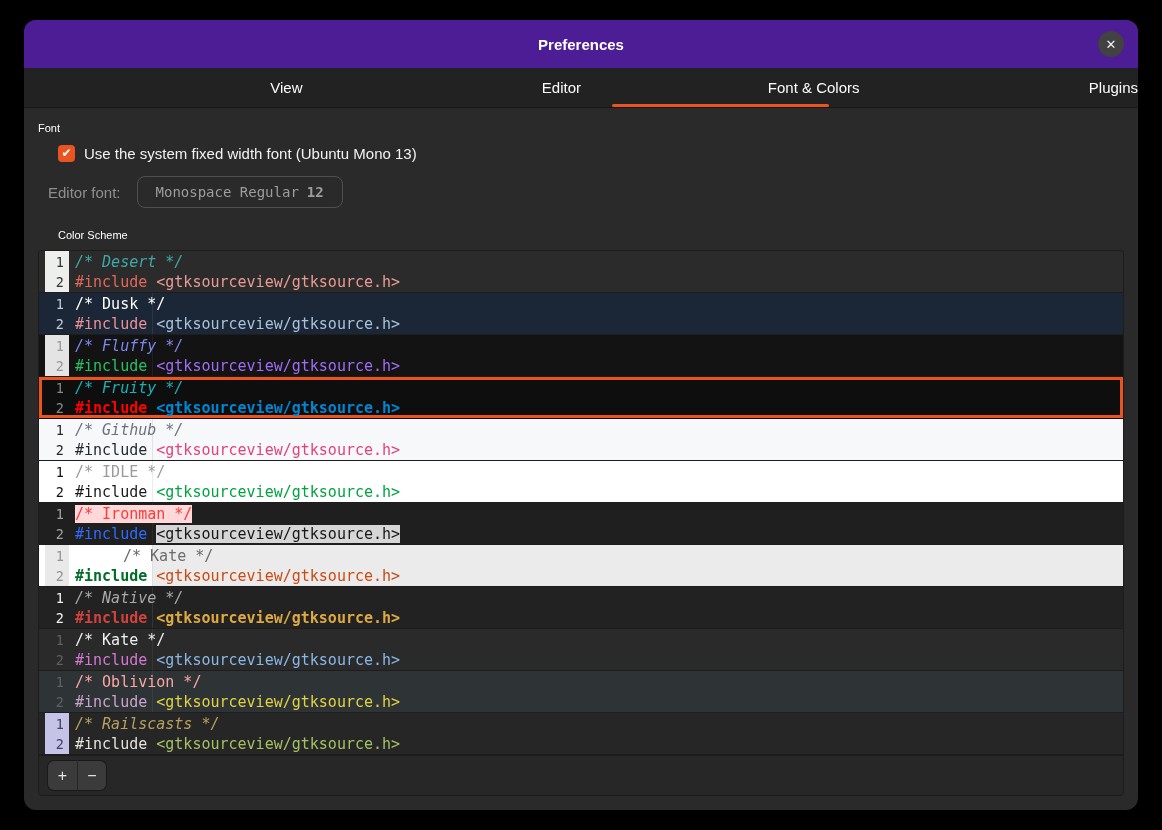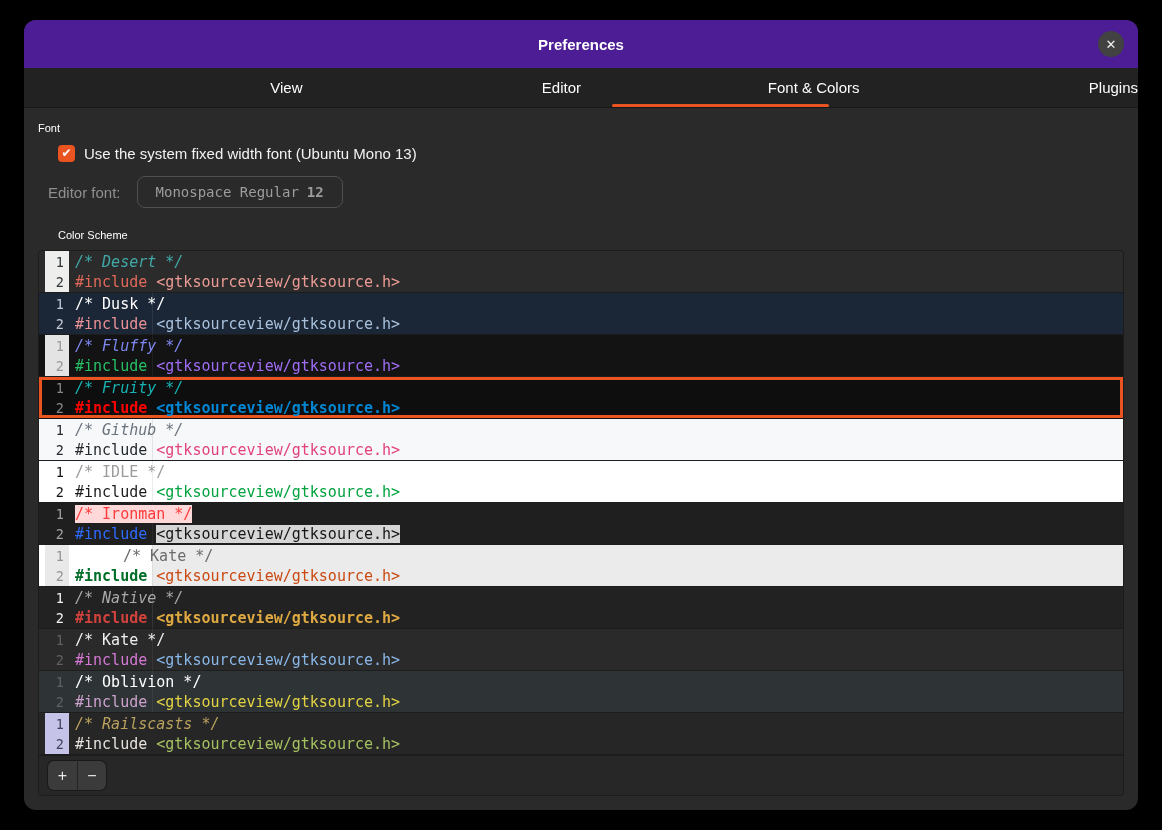--- a/index.html
+++ b/index.html
@@ -194,7 +194,7 @@
             <span>1</span>
             <span>2</span>
           </div>
-          <div class="code"><div><span style="color: #ffffff;">/* Oblivion */</span></div><div><span style="color: rgb(205, 161, 205);">#include</span><span> </span><span style="color: rgb(227, 211, 67);">&lt;gtksourceview/gtksource.h&gt;</span></div></div>
+          <div class="code"><div><span style="color: #fca5a5;">/* Oblivion */</span></div><div><span style="color: rgb(205, 161, 205);">#include</span><span> </span><span style="color: rgb(227, 211, 67);">&lt;gtksourceview/gtksource.h&gt;</span></div></div>
         </div>
         <div class="scheme-row" style="background: rgb(38, 38, 38);">
           <div class="gutter" style="color: rgb(66, 66, 94); background: rgb(198, 195, 232);">

